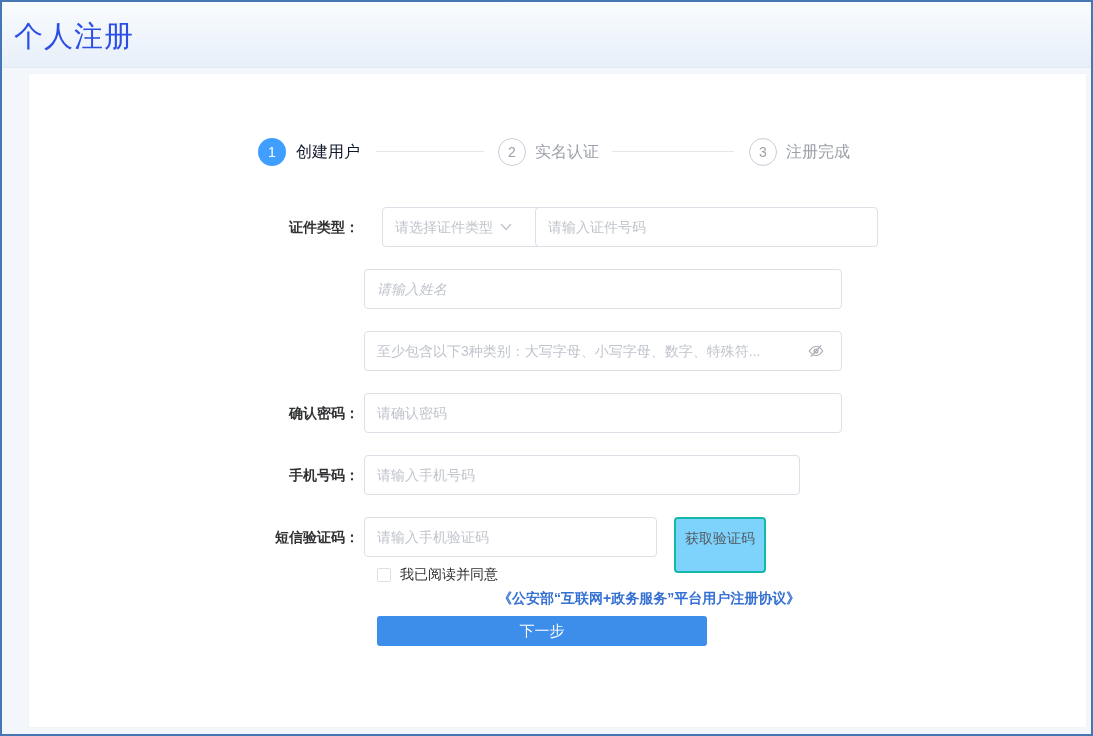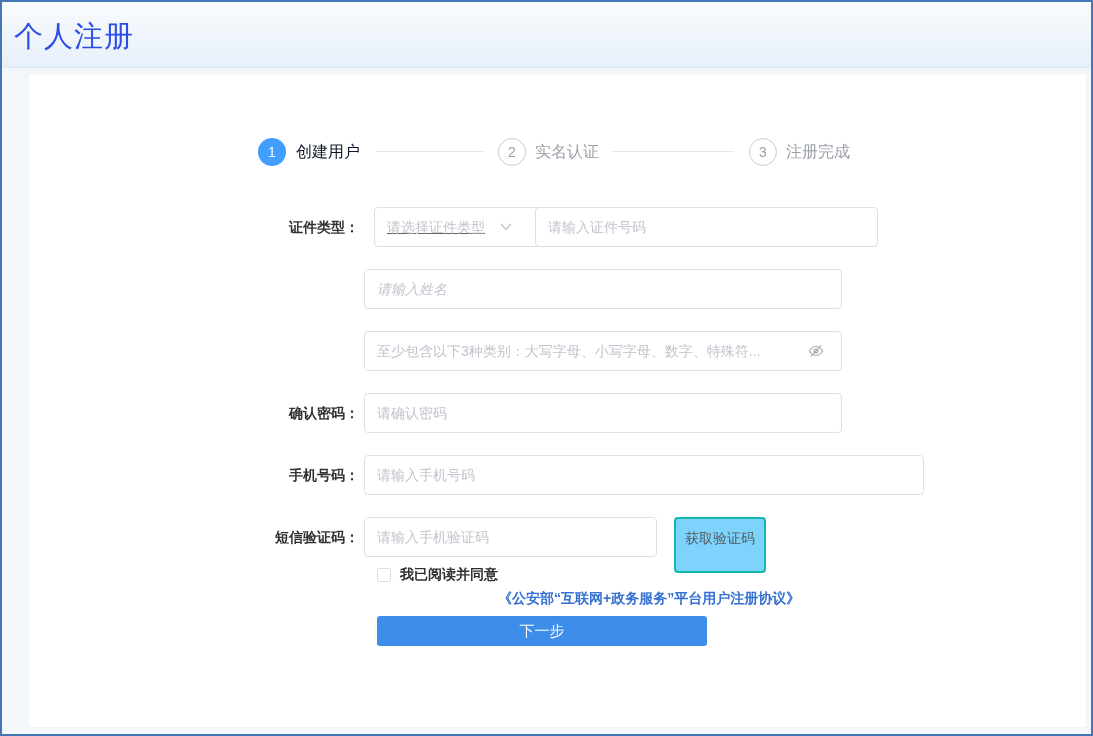--- a/index.html
+++ b/index.html
@@ -89,7 +89,7 @@
   <div class="step-label inactive" style="left:784px;">注册完成</div>
 
   <div class="form-label" style="left:217px; top:205px;">证件类型：</div>
-  <input class="tb" style="left: 372px; top: 205px; width: 170px; padding-right: 30px; text-decoration: underline;" type="text" readonly="" placeholder="请选择证件类型">
+  <input class="tb" style="left: 380px; top: 205px; width: 170px; padding-right: 30px;" type="text" readonly="" placeholder="请选择证件类型">
   <svg class="chevron" style="left:498px; top:221px;" width="12" height="8" viewBox="0 0 12 8">
     <polyline points="1,1 6,6.5 11,1" fill="none" stroke="#c0c4cc" stroke-width="1.4"></polyline>
   </svg>

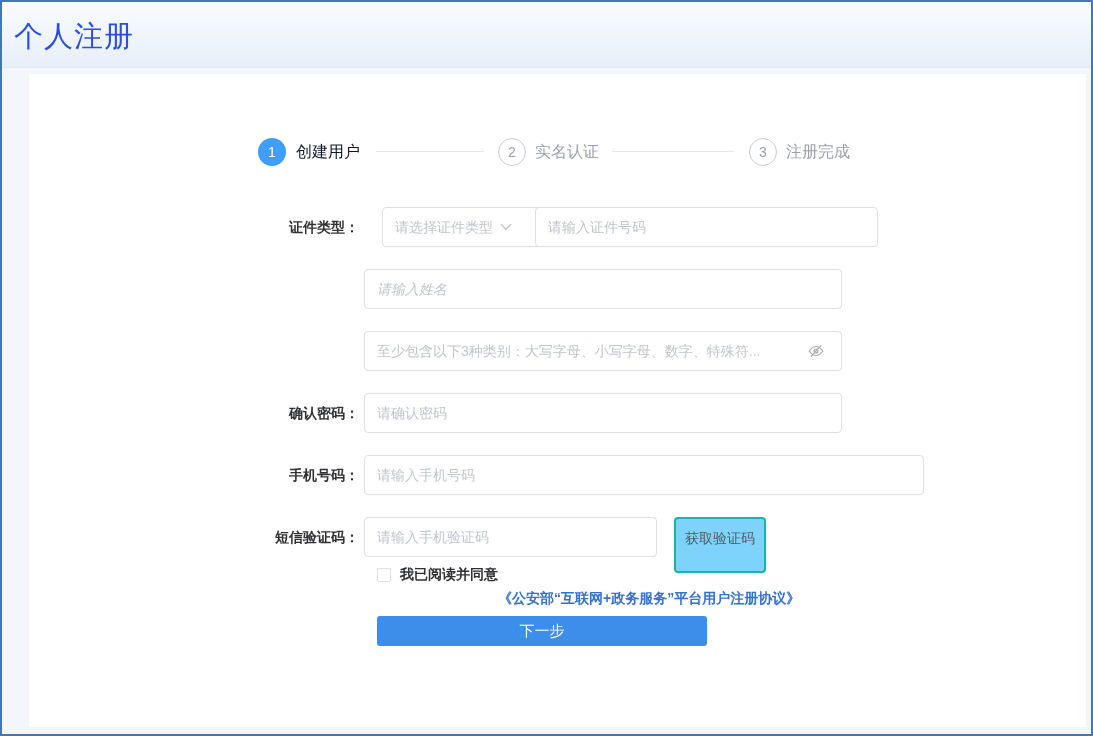--- a/index.html
+++ b/index.html
@@ -108,7 +108,7 @@
   <input class="tb" style="left: 362px; top: 391px; width: 478px;" type="text" placeholder="请确认密码">
 
   <div class="form-label" style="left:217px; top:453px;">手机号码：</div>
-  <input class="tb" style="left: 362px; top: 453px; width: 560px;" type="text" placeholder="请输入手机号码">
+  <input class="tb" style="left: 362px; top: 453px; width: 436px;" type="text" placeholder="请输入手机号码">
 
   <div class="form-label" style="left:217px; top:515px;">短信验证码：</div>
   <input class="tb" style="left: 362px; top: 515px; width: 293px;" type="text" placeholder="请输入手机验证码">

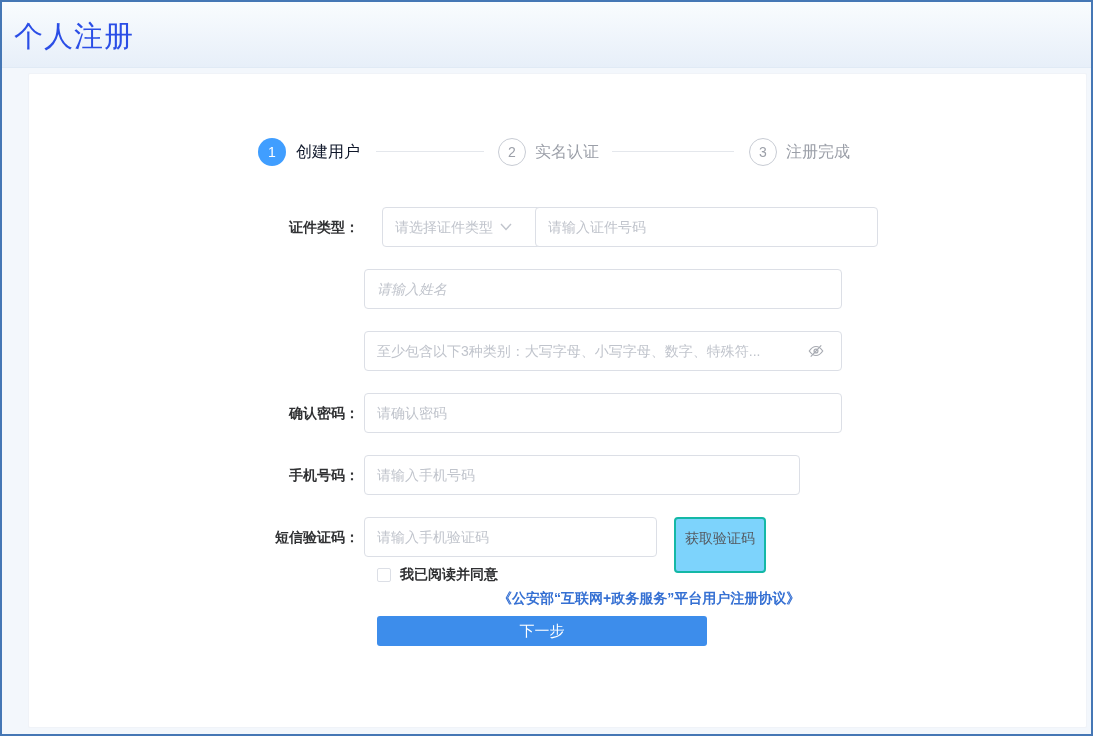--- a/index.html
+++ b/index.html
@@ -57,7 +57,7 @@
     width:14px; height:14px; border:1px solid #dcdfe6; border-radius:2px;
     background:#fff; margin-right:9px; cursor:pointer; flex:none;
   }
-  .agree-text { font-size:14px; font-weight:bold; color:#303133; }
+  .agree-text { font-size:14px; font-weight:normal; color:#303133; }
   .agree-link { font-size:14px; font-weight:bold; color:#3570d3; text-decoration:none; cursor:pointer;margin-top:48px; }
   
   .submit-btn {

